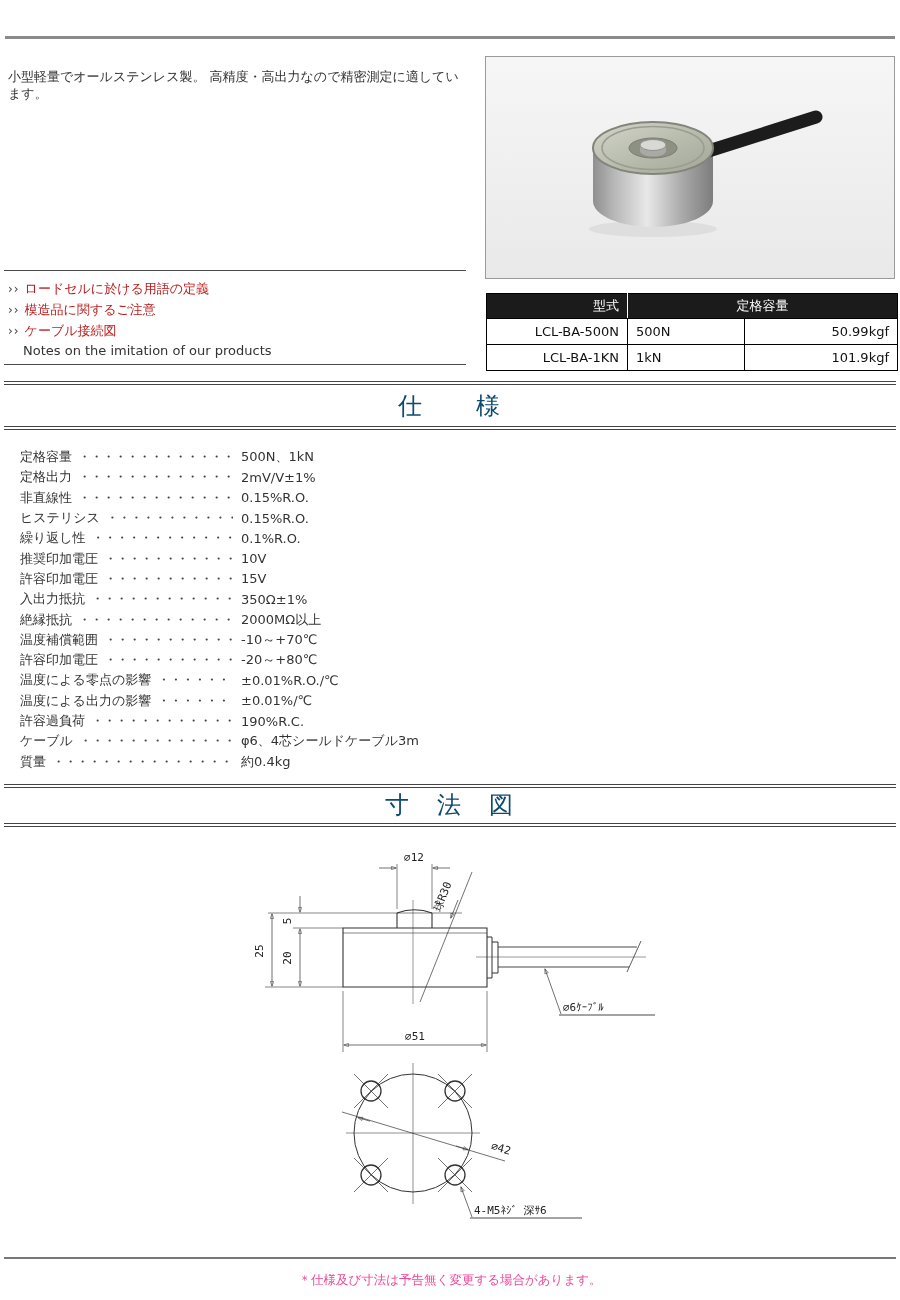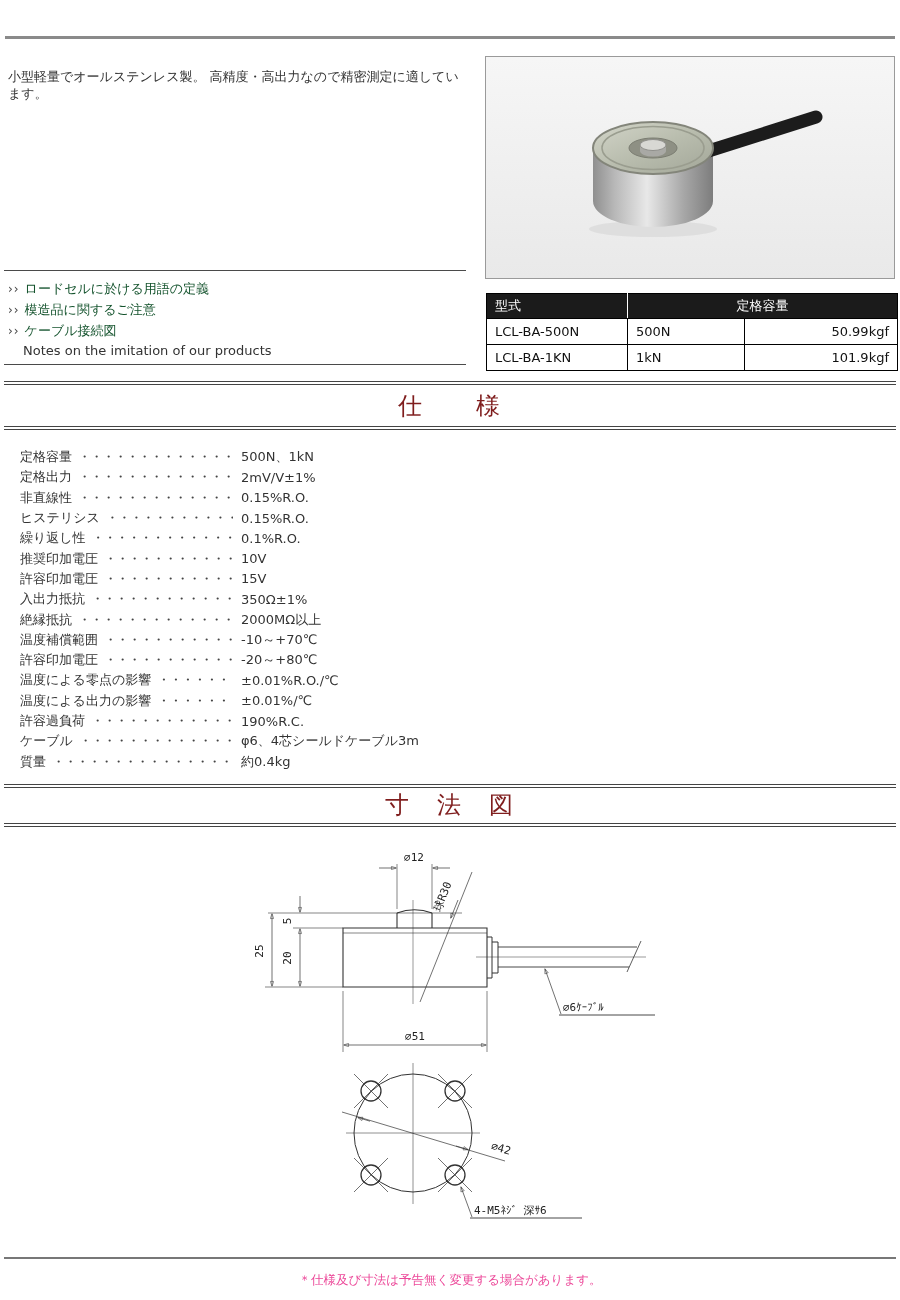--- a/index.html
+++ b/index.html
@@ -23,7 +23,7 @@
   #links{position:absolute;left:8px;top:279px;margin:0;padding:0;list-style:none;font-size:13px;color:#333;}
   #links li{height:20.8px;line-height:20.8px;white-space:nowrap;}
   #links .chev{font-size:12px;color:#444;letter-spacing:1px;margin-right:5px;}
-  #links a{color:#14532d;text-decoration:none;cursor:pointer;text-align:center;}
+  #links a{color:#b91c1c;text-decoration:none;cursor:pointer;text-align:center;}
   #links li.sub{padding-left:15px;}
 
   

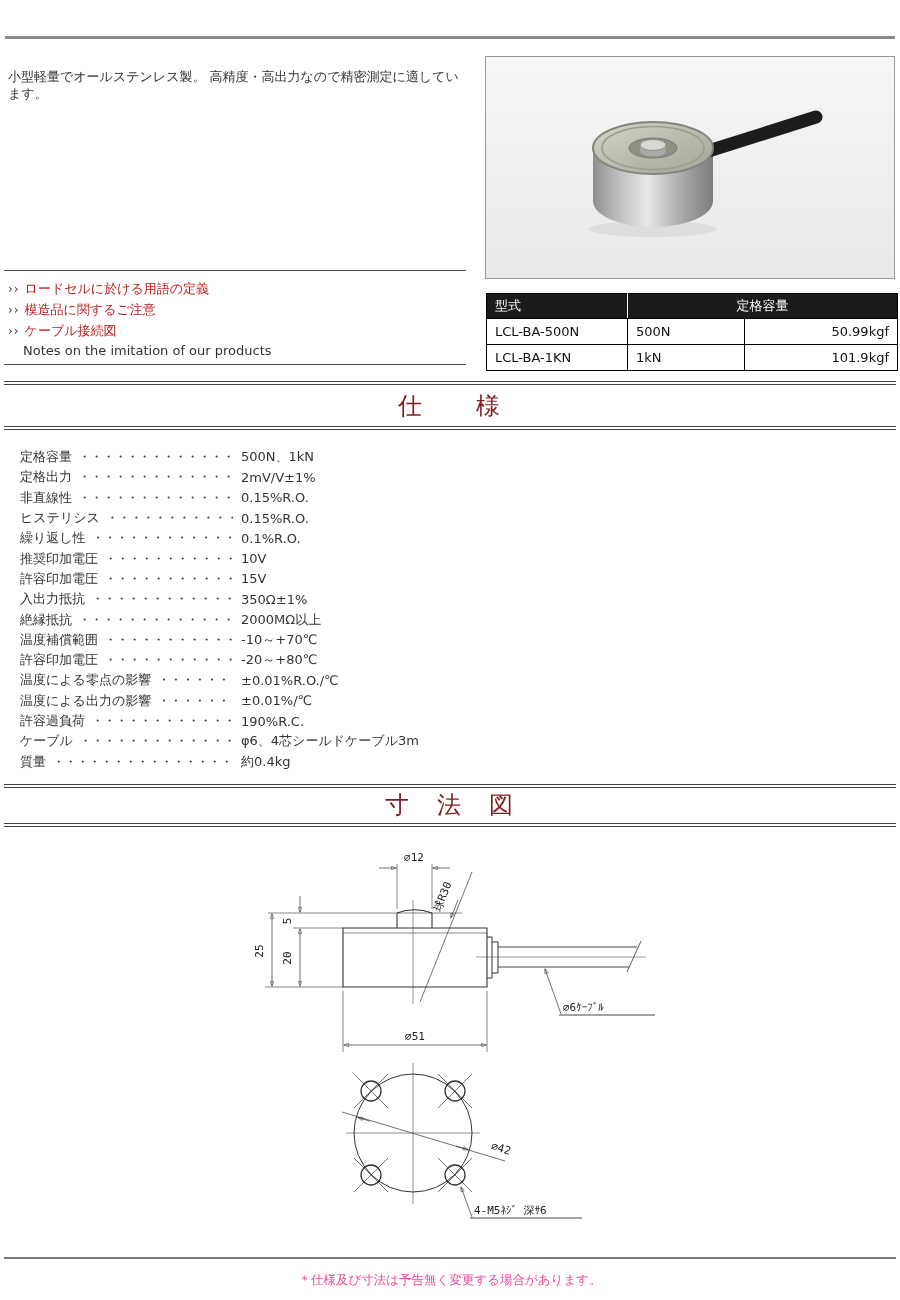--- a/index.html
+++ b/index.html
@@ -32,7 +32,7 @@
   #ratings th{background:#1b1b1b;color:#fff;font-weight:normal;height:24px;}
   #ratings th.w{border-right:1px solid #fff;}
   #ratings td{height:25px;}
-  .c-model{width:124px;text-align:left;margin-left:37px;}
+  .c-model{width:124px;text-align:right;margin-left:37px;}
   .c-n{width:100px;text-align:left;}
   .c-kgf{width:136px;text-align:right;}
 

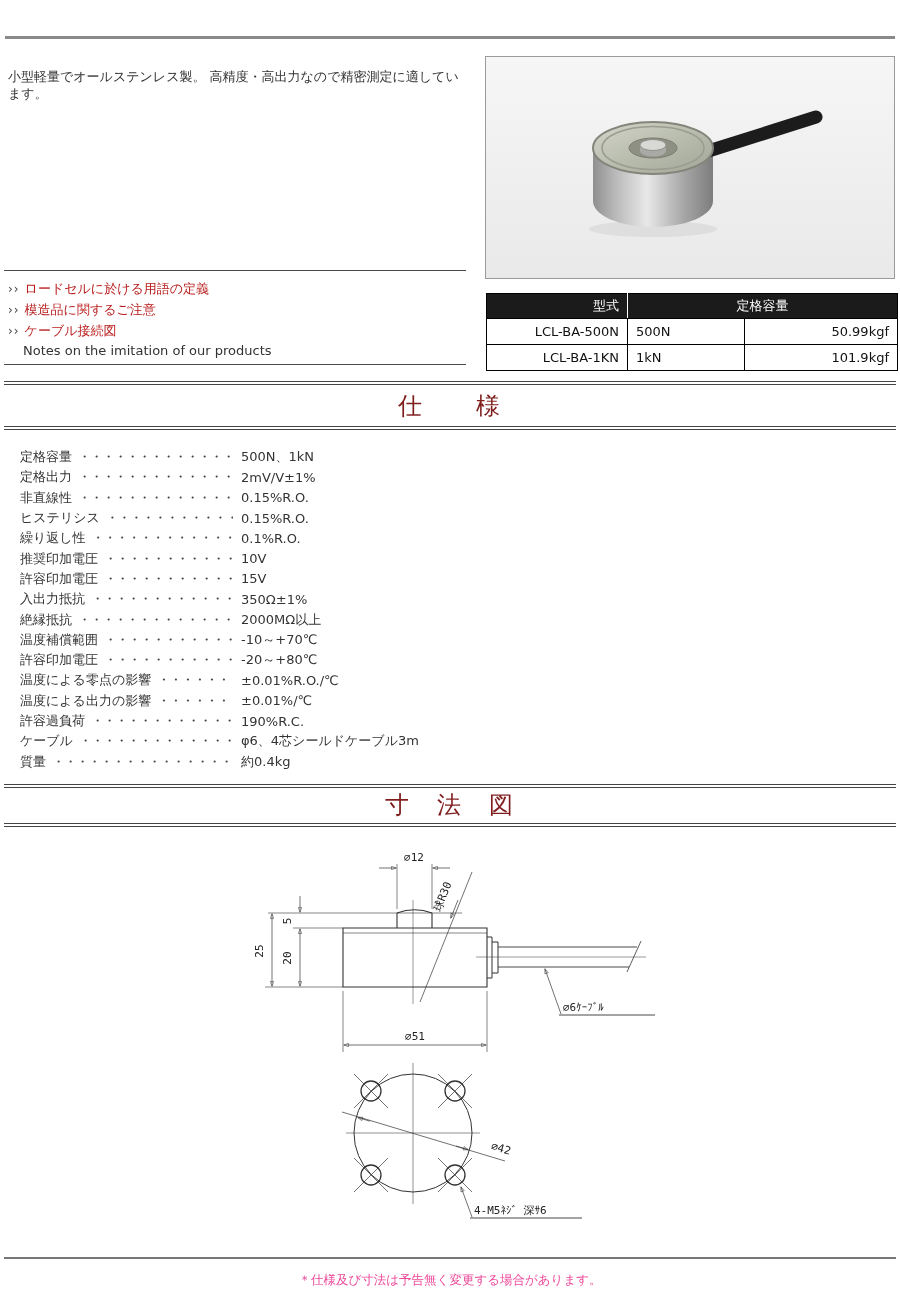--- a/index.html
+++ b/index.html
@@ -38,7 +38,7 @@
 
   
   .dbl{position:absolute;left:4px;width:892px;height:2px;border-top:1px solid #444;border-bottom:1px solid #444;}
-  .sec-title{position:absolute;left:0;width:900px;text-align:center;font-size:24px;color:#7f1d1d;letter-spacing:2px;}
+  .sec-title{position:absolute;left:0;width:900px;text-align:center;font-size:24px;color:#0c4a6e;letter-spacing:2px;}
   #spec-rule-top{top:381px;}
   #spec-title{top:390px;}
   #spec-rule-bot{top:426px;}

